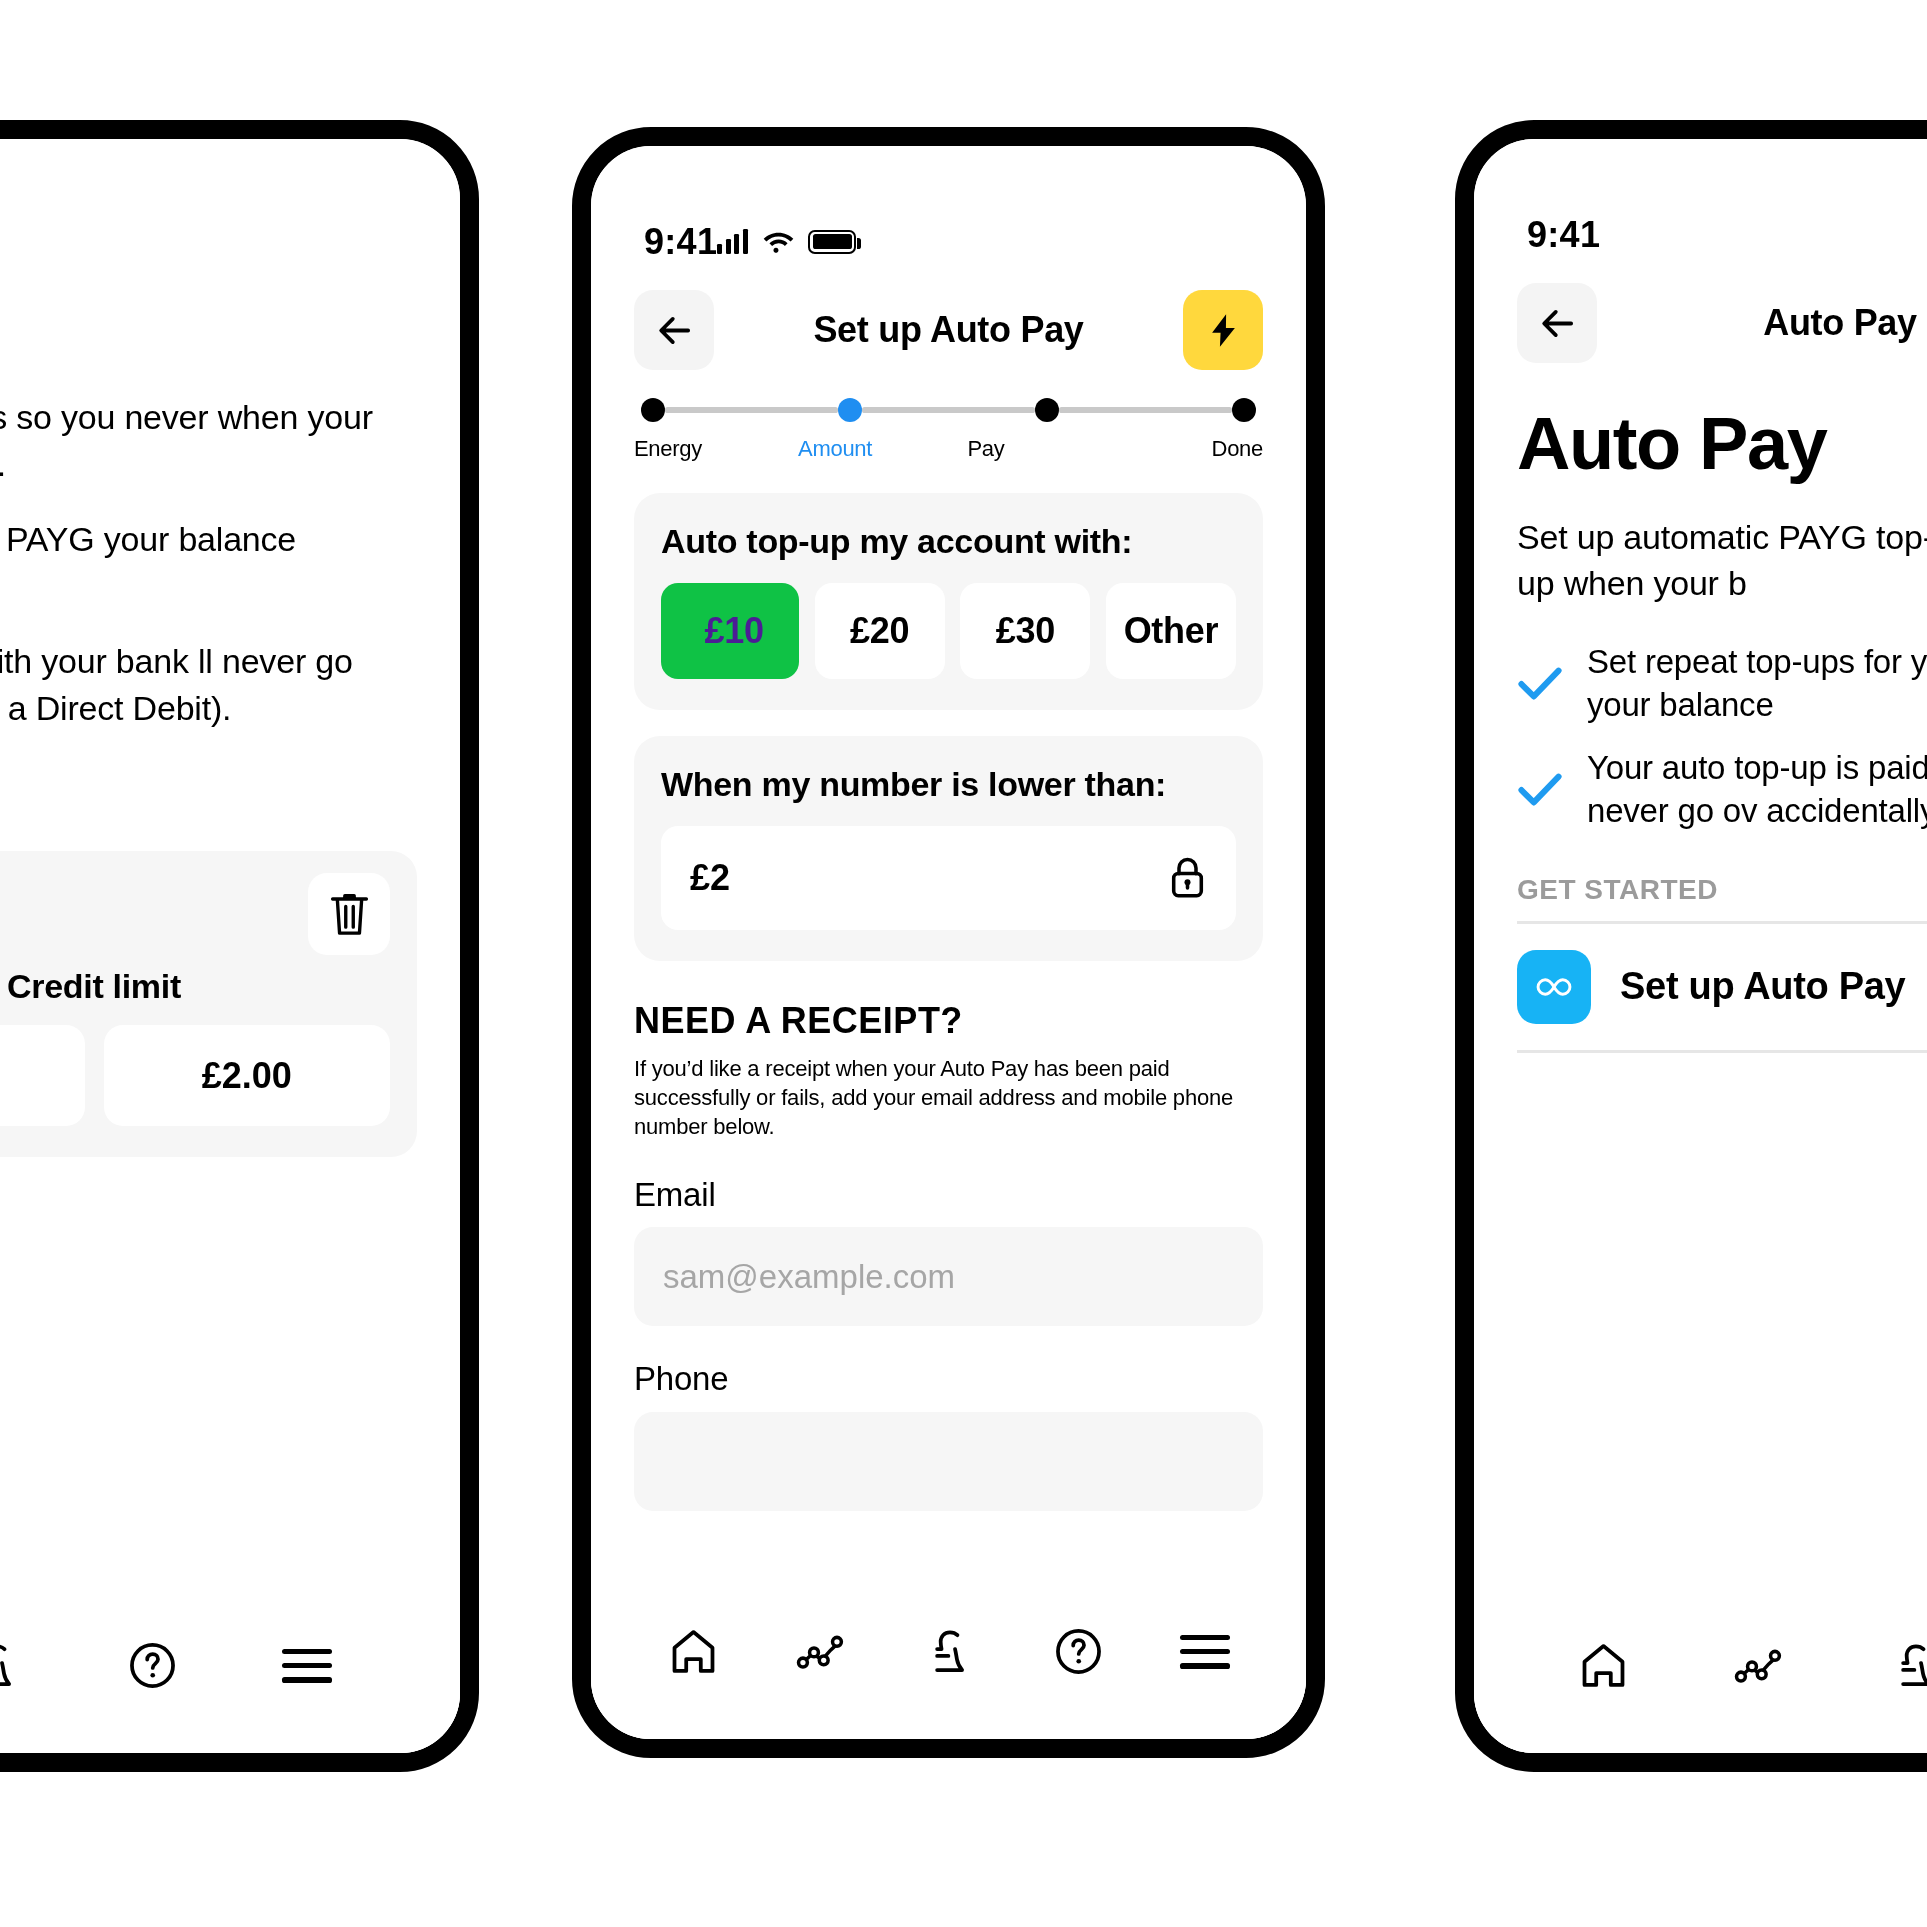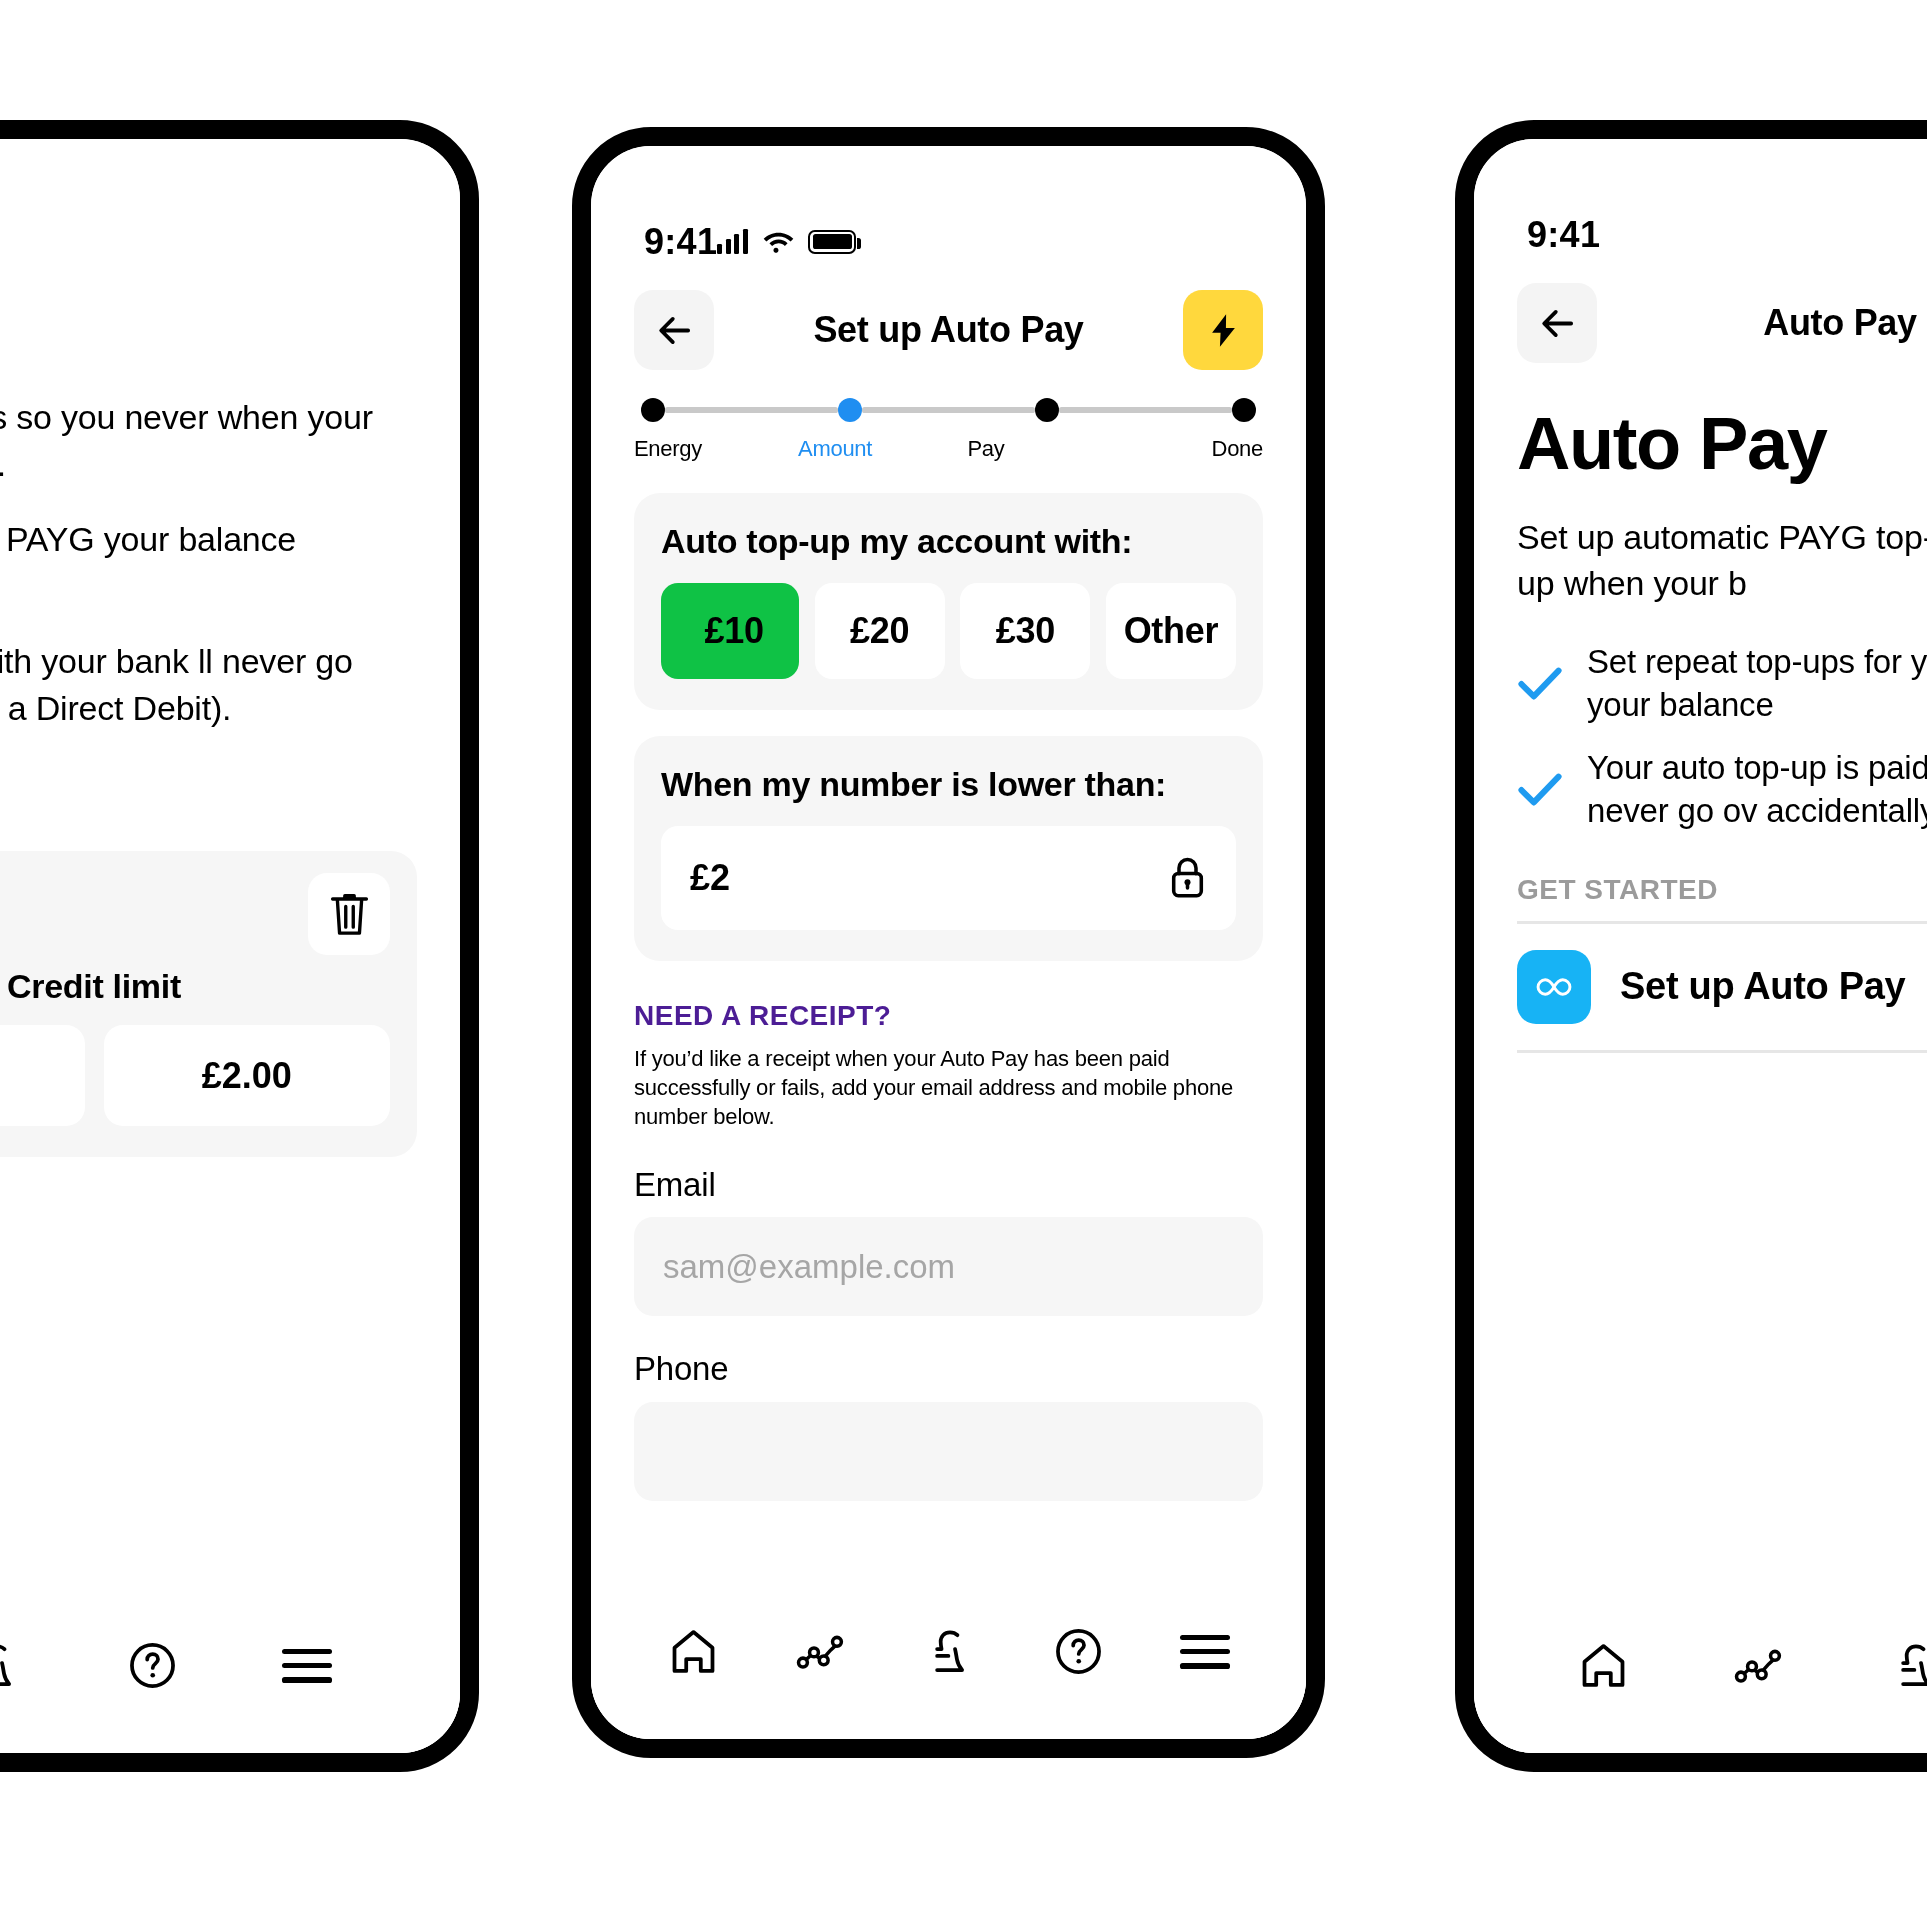--- a/index.html
+++ b/index.html
@@ -123,7 +123,7 @@
     font-size: 36px; font-weight: 700; color: #000; cursor: pointer;
     letter-spacing: -0.3px;
   }
-  .amount-btn.selected { background: #0fc245; color: #000000; padding-left: 8px; }
+  .amount-btn.selected { background: #0fc245; color: #4c1d95; padding-left: 8px; }
 
   .threshold-field {
     background: #ffffff; border-radius: 17px; height: 104px;

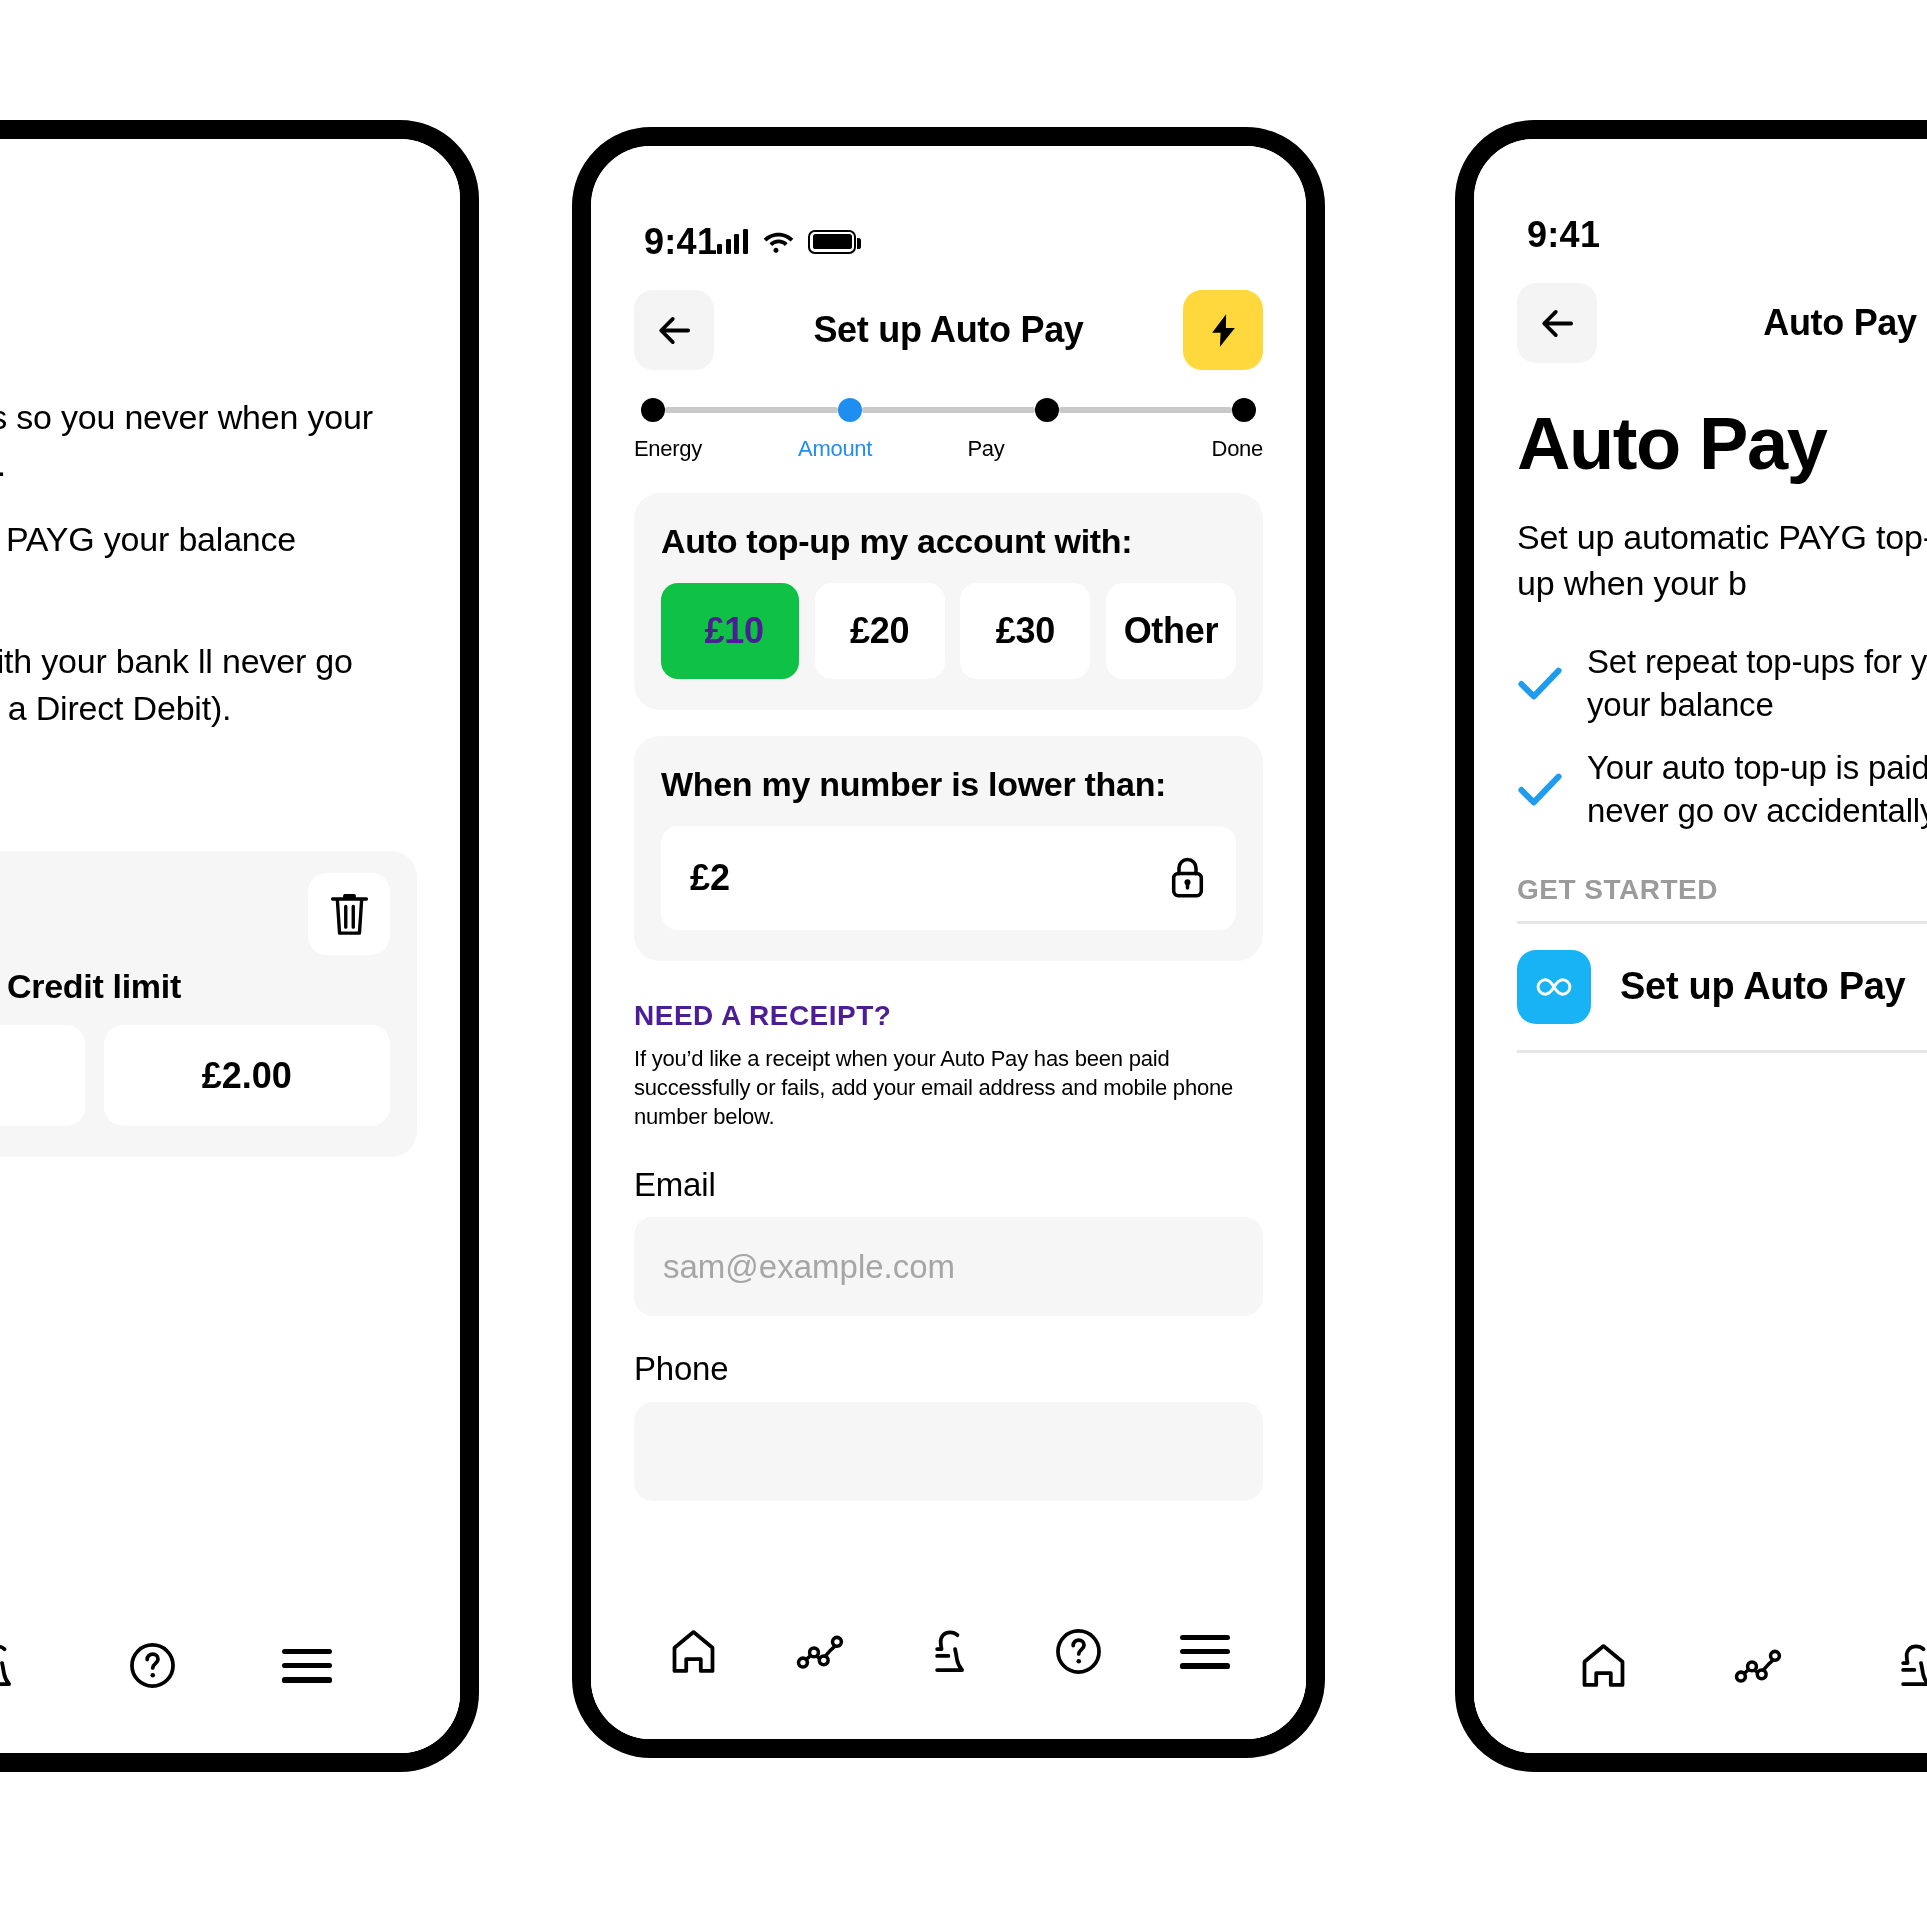--- a/index.html
+++ b/index.html
@@ -136,7 +136,7 @@
   
   .receipt-block { padding: 39px 43px 0 43px; }
   .kicker {
-    font-size: 28px; font-weight: 600; color: #4c1d95;
+    font-size: 36px; font-weight: 600; color: #000000;
     letter-spacing: 0.5px; margin-bottom: 12px;
   }
   .body-text {

